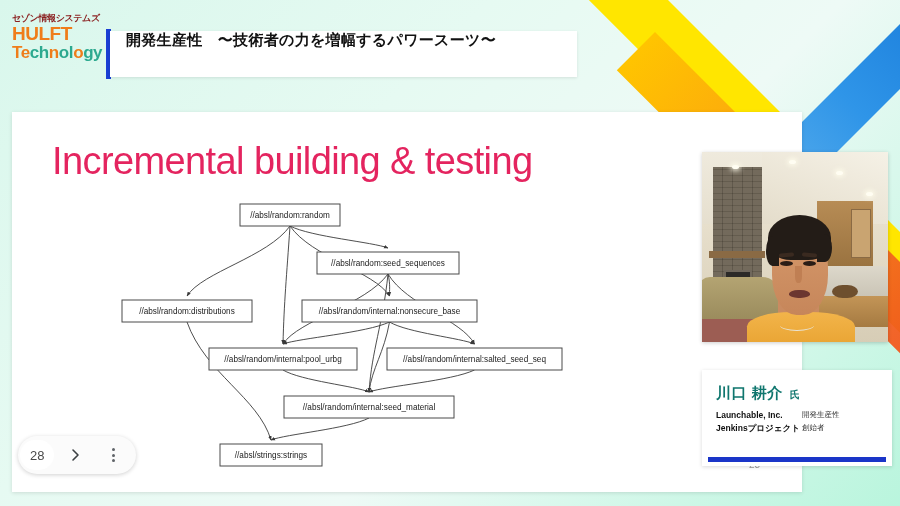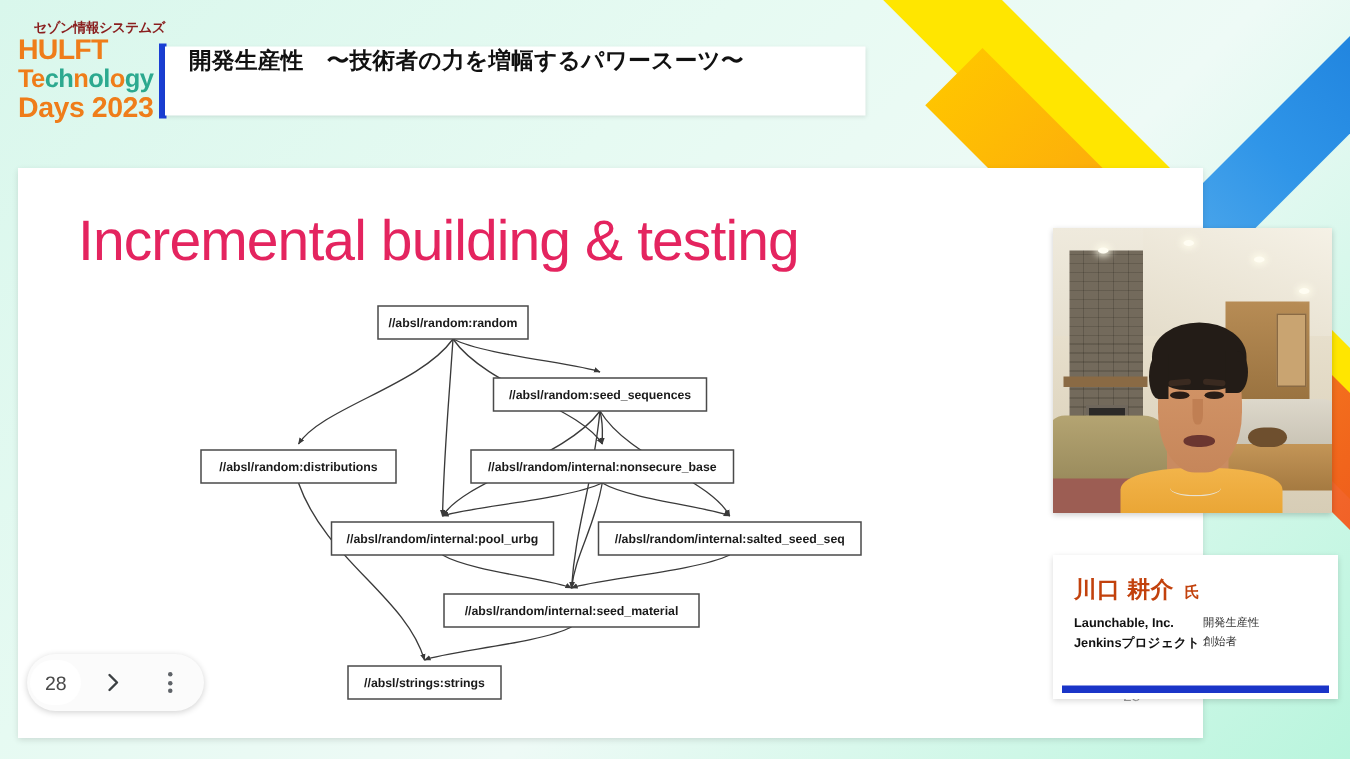--- a/index.html
+++ b/index.html
@@ -58,7 +58,7 @@
   }
   #logo .kana {
     font-size: 9px; font-weight: bold; color: #8a1f1f;
-    letter-spacing: -0.4px; white-space: nowrap; text-align: right;
+    letter-spacing: -0.4px; white-space: nowrap;
   }
   #logo .hulft {
     font-size: 19px; font-weight: bold; color: #ef7d1a;

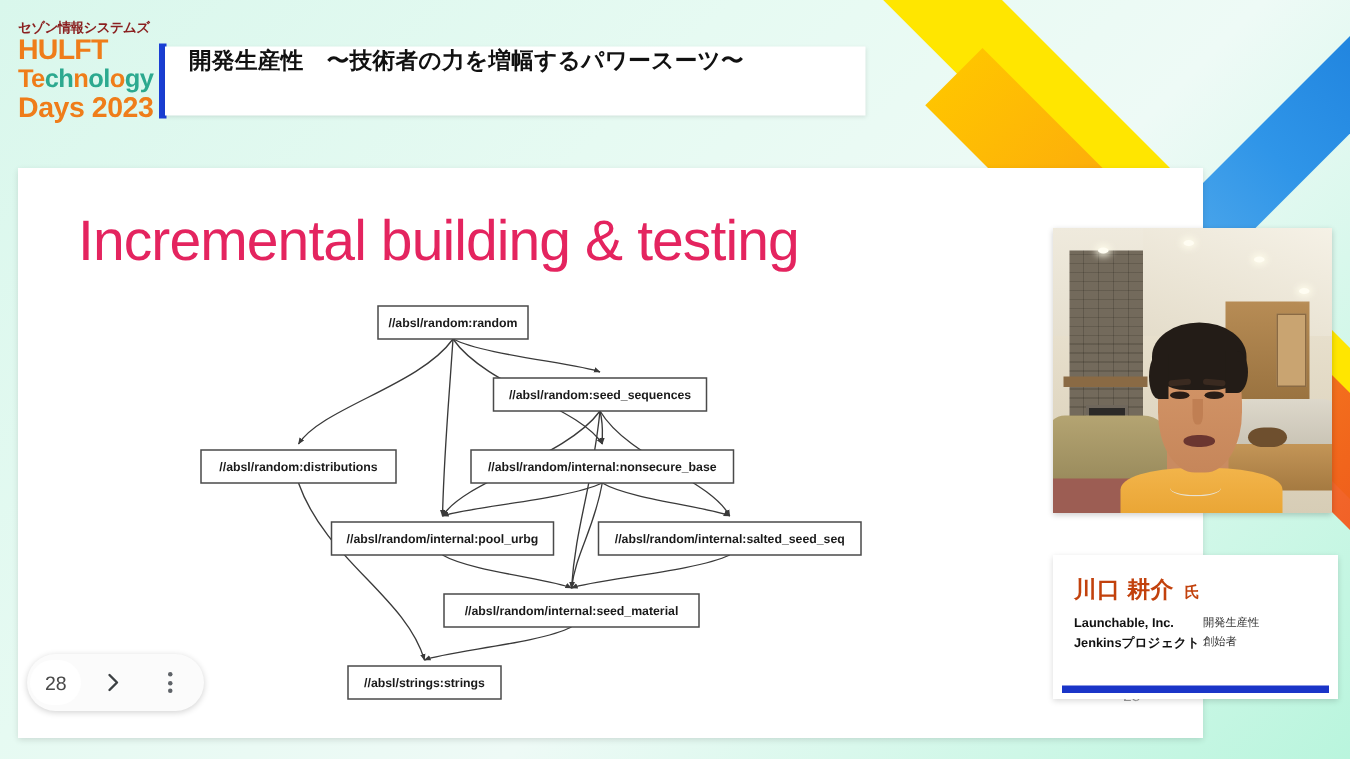--- a/index.html
+++ b/index.html
@@ -241,7 +241,6 @@
     <div class="kana">セゾン情報システムズ</div>
     <div class="hulft">HULFT</div>
     <div class="tech"><span class="o1">T</span><span class="o1">e</span><span class="g1">c</span><span class="g1">h</span><span class="o1">n</span><span class="g1">o</span><span class="g1">l</span><span class="o1">o</span><span class="g1">g</span><span class="g1">y</span></div>
-    <div class="days">Days 2023</div>
   </div>
 
   <div id="header-accent"></div>

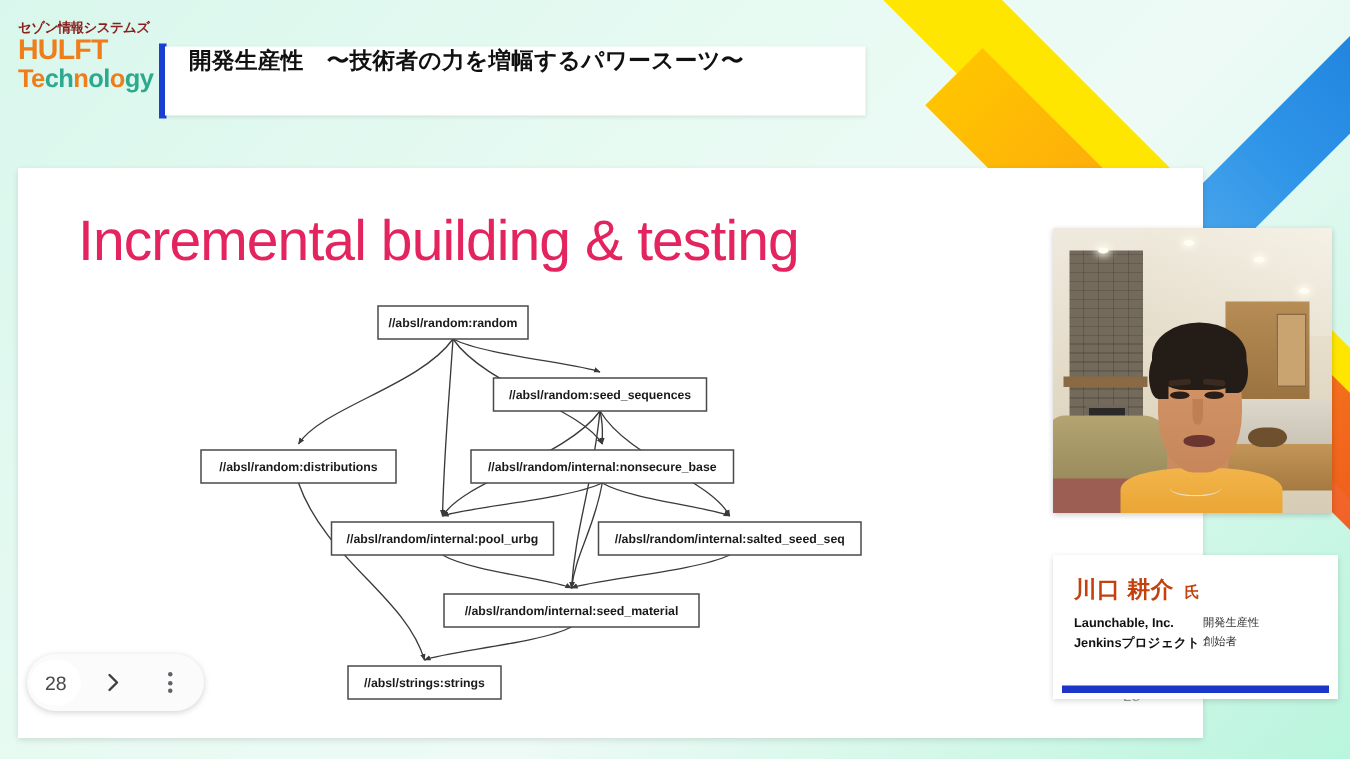--- a/index.html
+++ b/index.html
@@ -109,7 +109,7 @@
     position: absolute; right: 42px; bottom: 22px;
     font-size: 10px; color: #9b9b9b;
   }
-  #graph-wrap { position: absolute; left: 12px; top: 84px; width: 682px; height: 280px; font-weight: bold; }
+  #graph-wrap { position: absolute; left: 0; top: 84px; width: 682px; height: 280px; }
   #graph-svg { width: 100%; height: 100%; display: block; }
   .gnode rect { fill:#fff; stroke:#4a4a4a; stroke-width:1; }
   .gnode text { font-family:"Liberation Sans", sans-serif; font-size:8.2px; fill:#1a1a1a; }

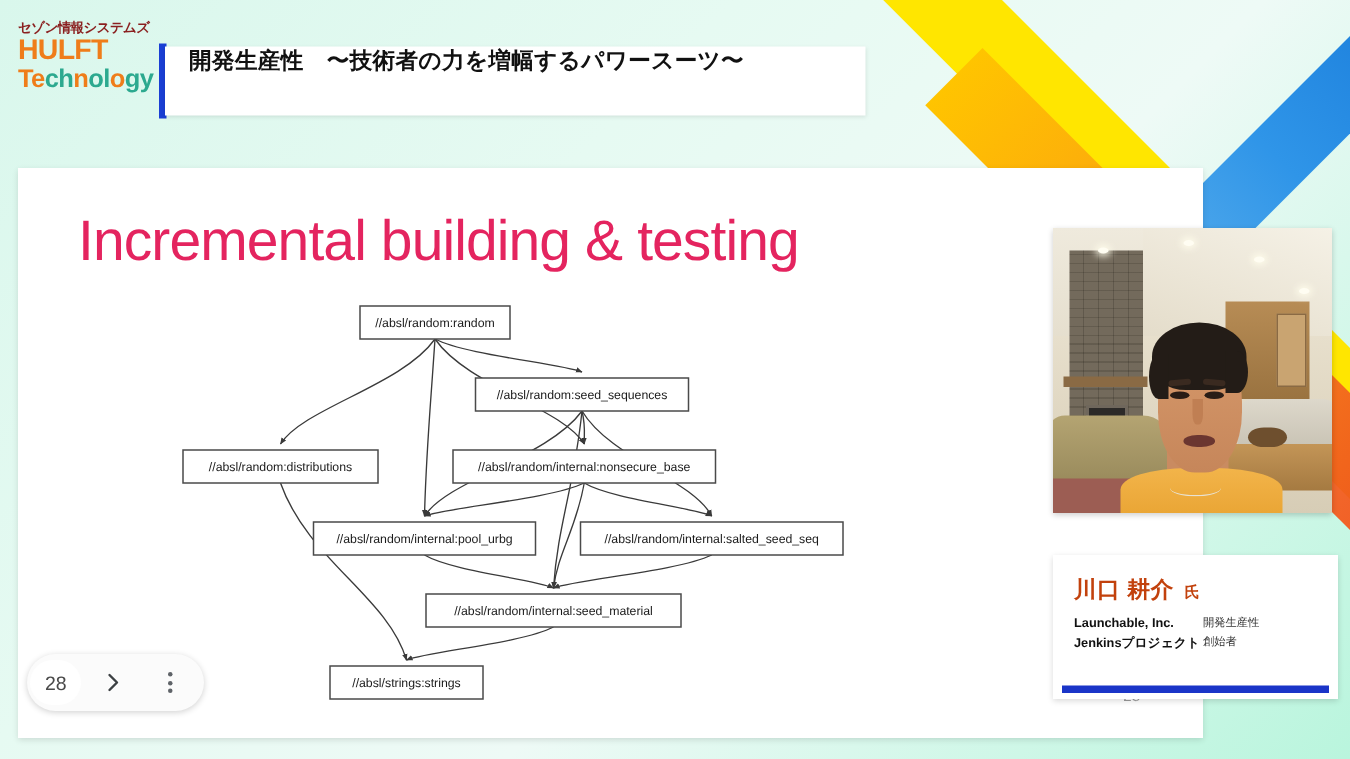--- a/index.html
+++ b/index.html
@@ -215,7 +215,7 @@
   }
   #speaker-name {
     position:absolute; left: 14px; top: 14px;
-    font-size: 15px; font-weight: bold; color:#c2410c; letter-spacing:.5px;
+    font-size: 15px; font-weight: bold; color:#0f766e; letter-spacing:.5px;
   }
   #speaker-suffix { font-size: 10px; font-weight: bold; margin-left: 7px; }
   #speaker-rows { position:absolute; left:14px; top:40px; }

